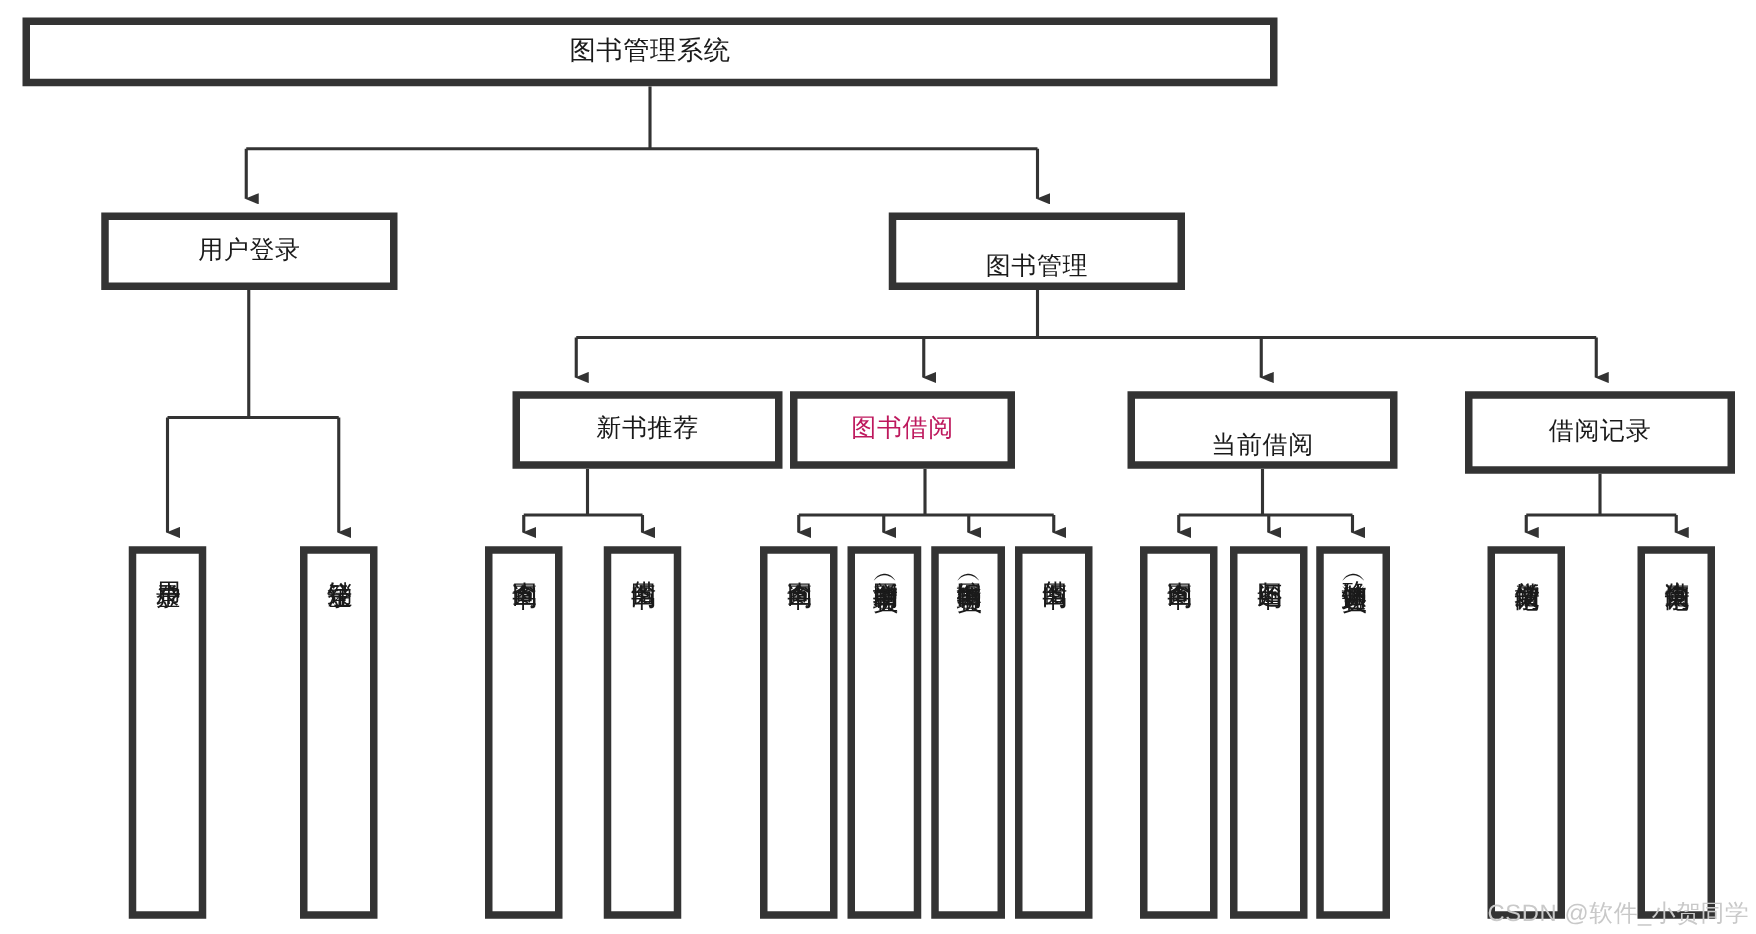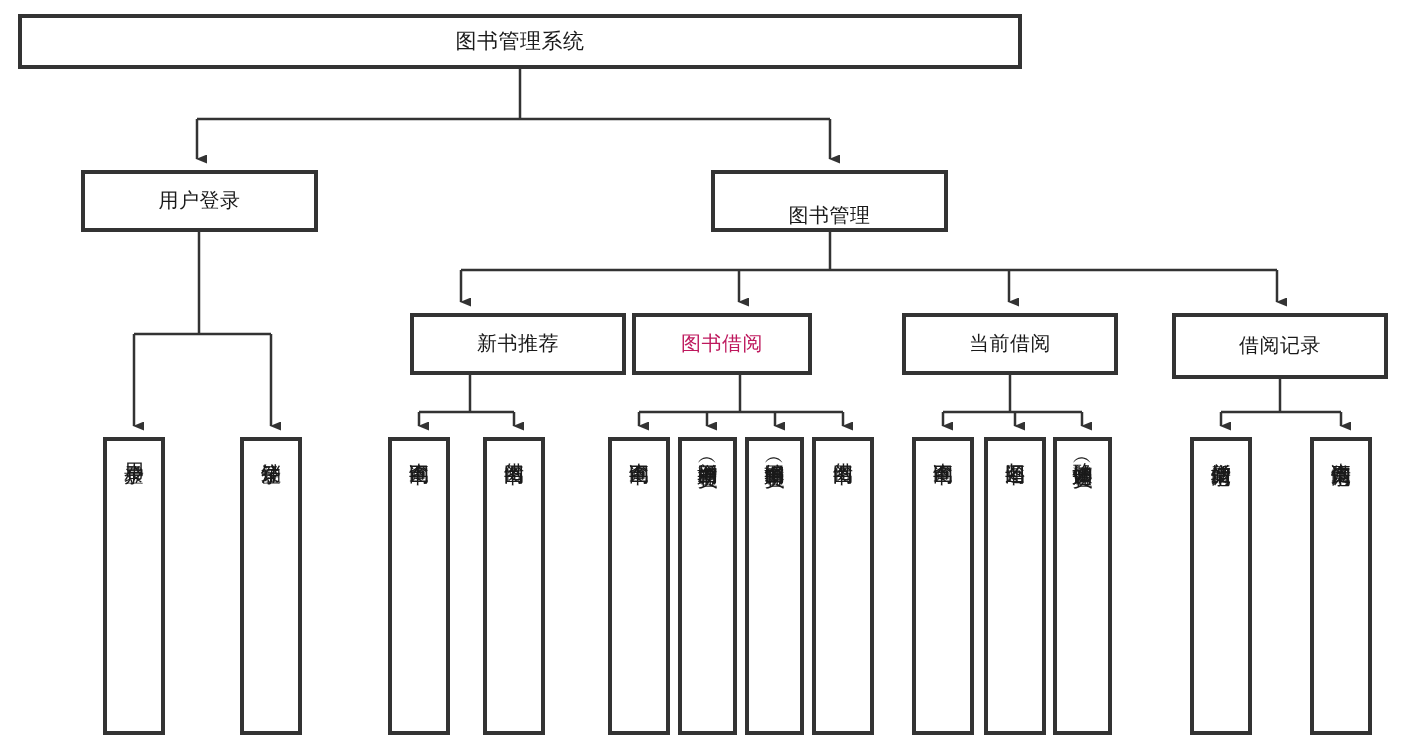--- a/index.html
+++ b/index.html
@@ -28,7 +28,7 @@
   .node {
     position: absolute;
     box-sizing: border-box;
-    border: 4px solid #3b82f6;
+    border: 6px solid #3b82f6;
     background: #ffffff;
     display: flex;
     align-items: center;

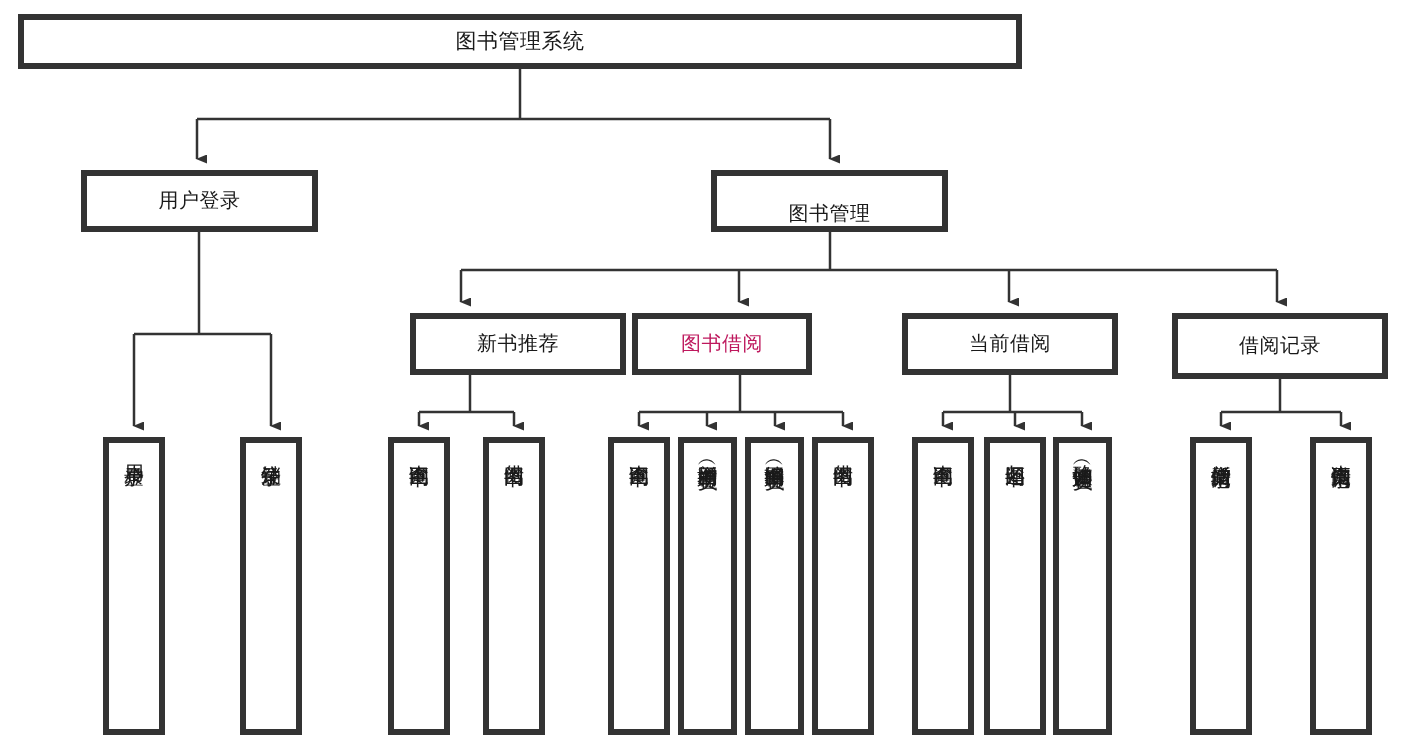--- a/index.html
+++ b/index.html
@@ -129,7 +129,7 @@
       <div class="node lvl2" style="left: 632px; top: 313px; width: 180px; height: 62px; border-color: rgb(51, 51, 51); background: rgb(255, 255, 255); color: #be185d;">
         <span class="label">图书借阅</span>
       </div>
-      <div class="node lvl2" style="left: 902px; top: 313px; width: 216px; height: 62px; border-color: rgb(51, 51, 51); background: rgb(255, 255, 255); color: rgb(26, 26, 26);">
+      <div class="node lvl2" style="left: 902px; top: 313px; width: 216px; height: 62px; border-color: rgb(51, 51, 51); background: rgb(255, 255, 255); color: rgb(26, 26, 26); align-items: flex-end;">
         <span class="label">当前借阅</span>
       </div>
       <div class="node lvl2" style="left: 1172px; top: 313px; width: 216px; height: 66px; border-color: rgb(51, 51, 51); background: rgb(255, 255, 255); color: rgb(26, 26, 26);">

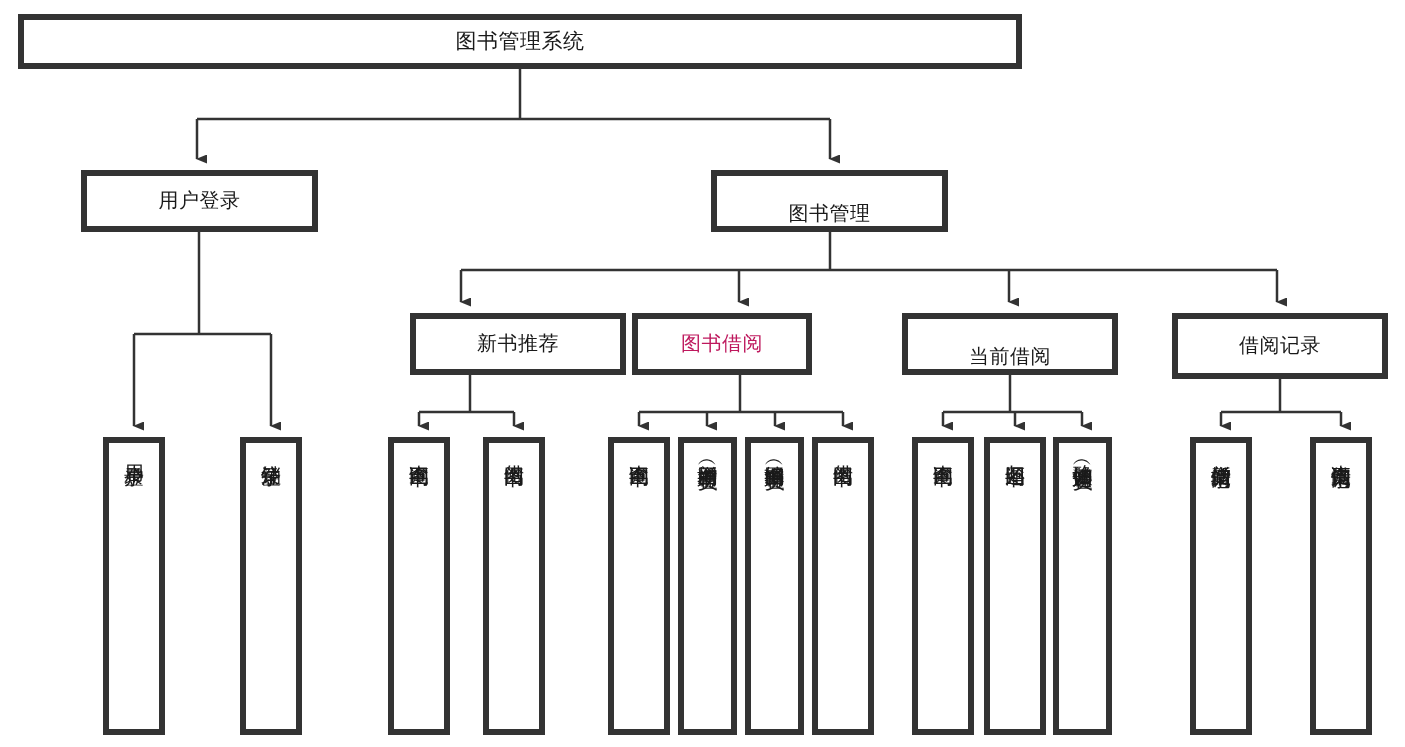--- a/index.html
+++ b/index.html
@@ -176,6 +176,7 @@
       </div>
     </div>
 
+  <div id="watermark" style="left: 1190px; top: 718px; color: rgb(201, 201, 201);">CSDN @软件_小贺同学</div>
 
 </div>
 

